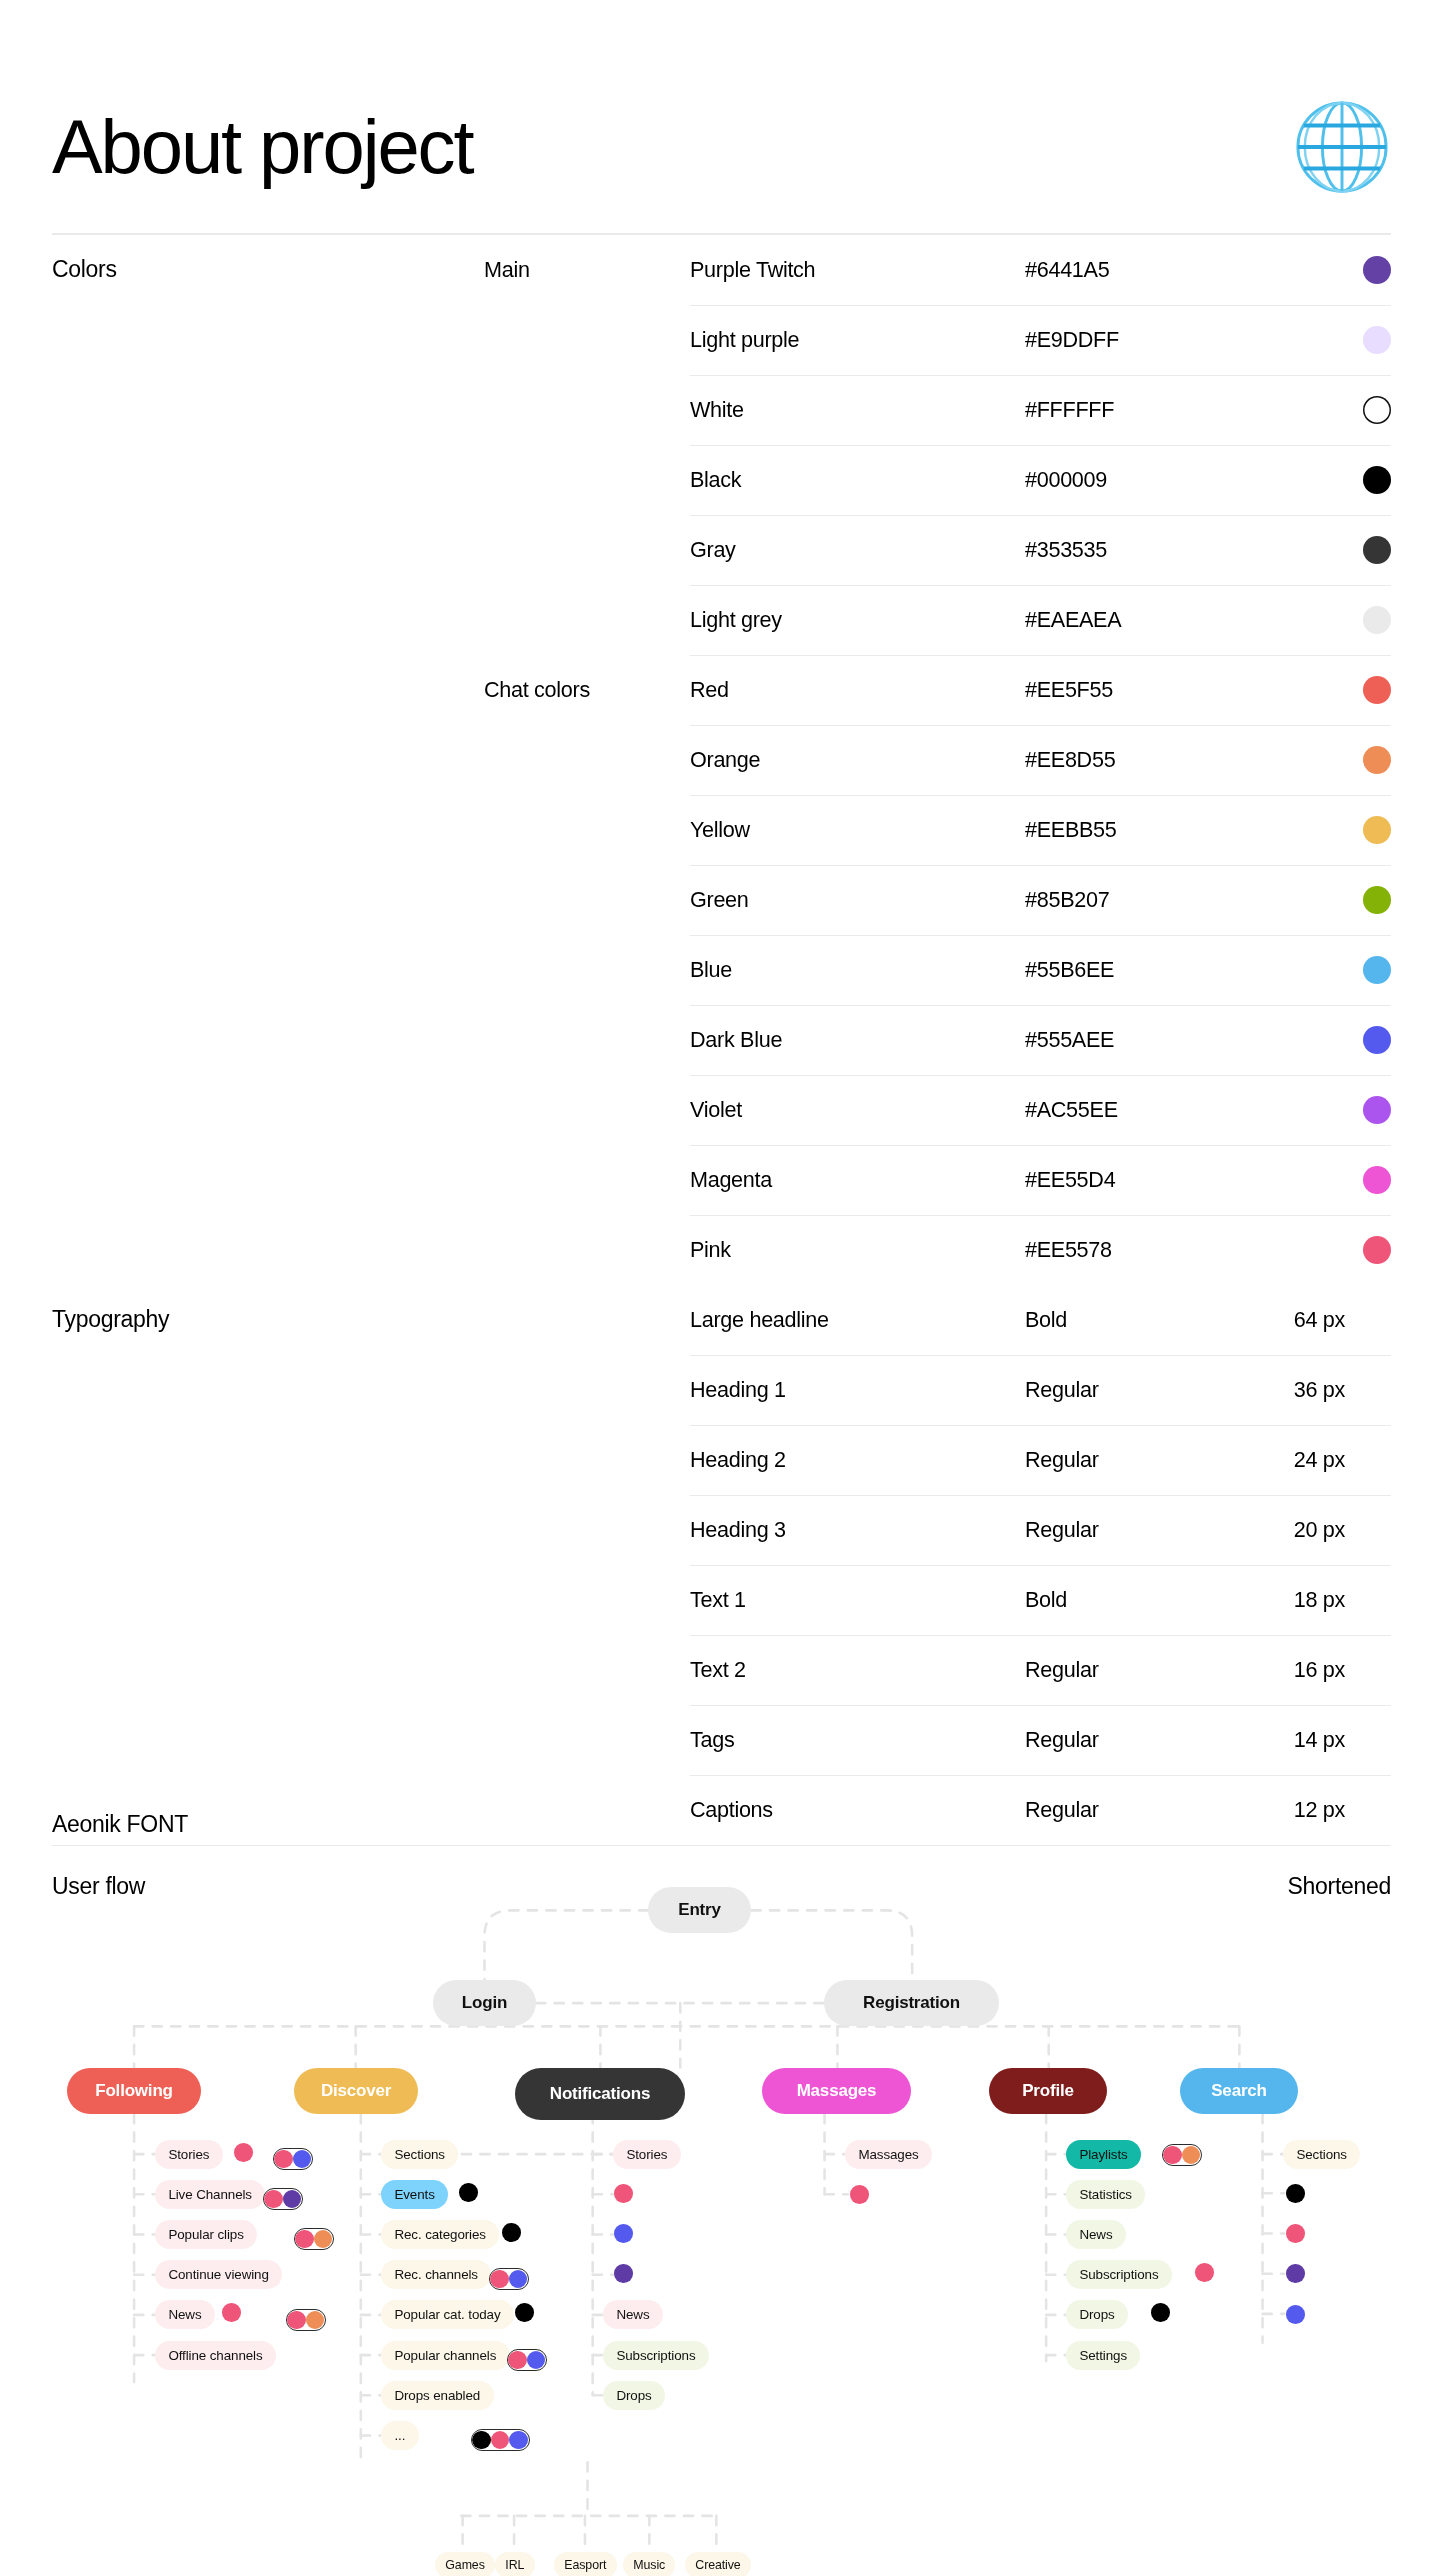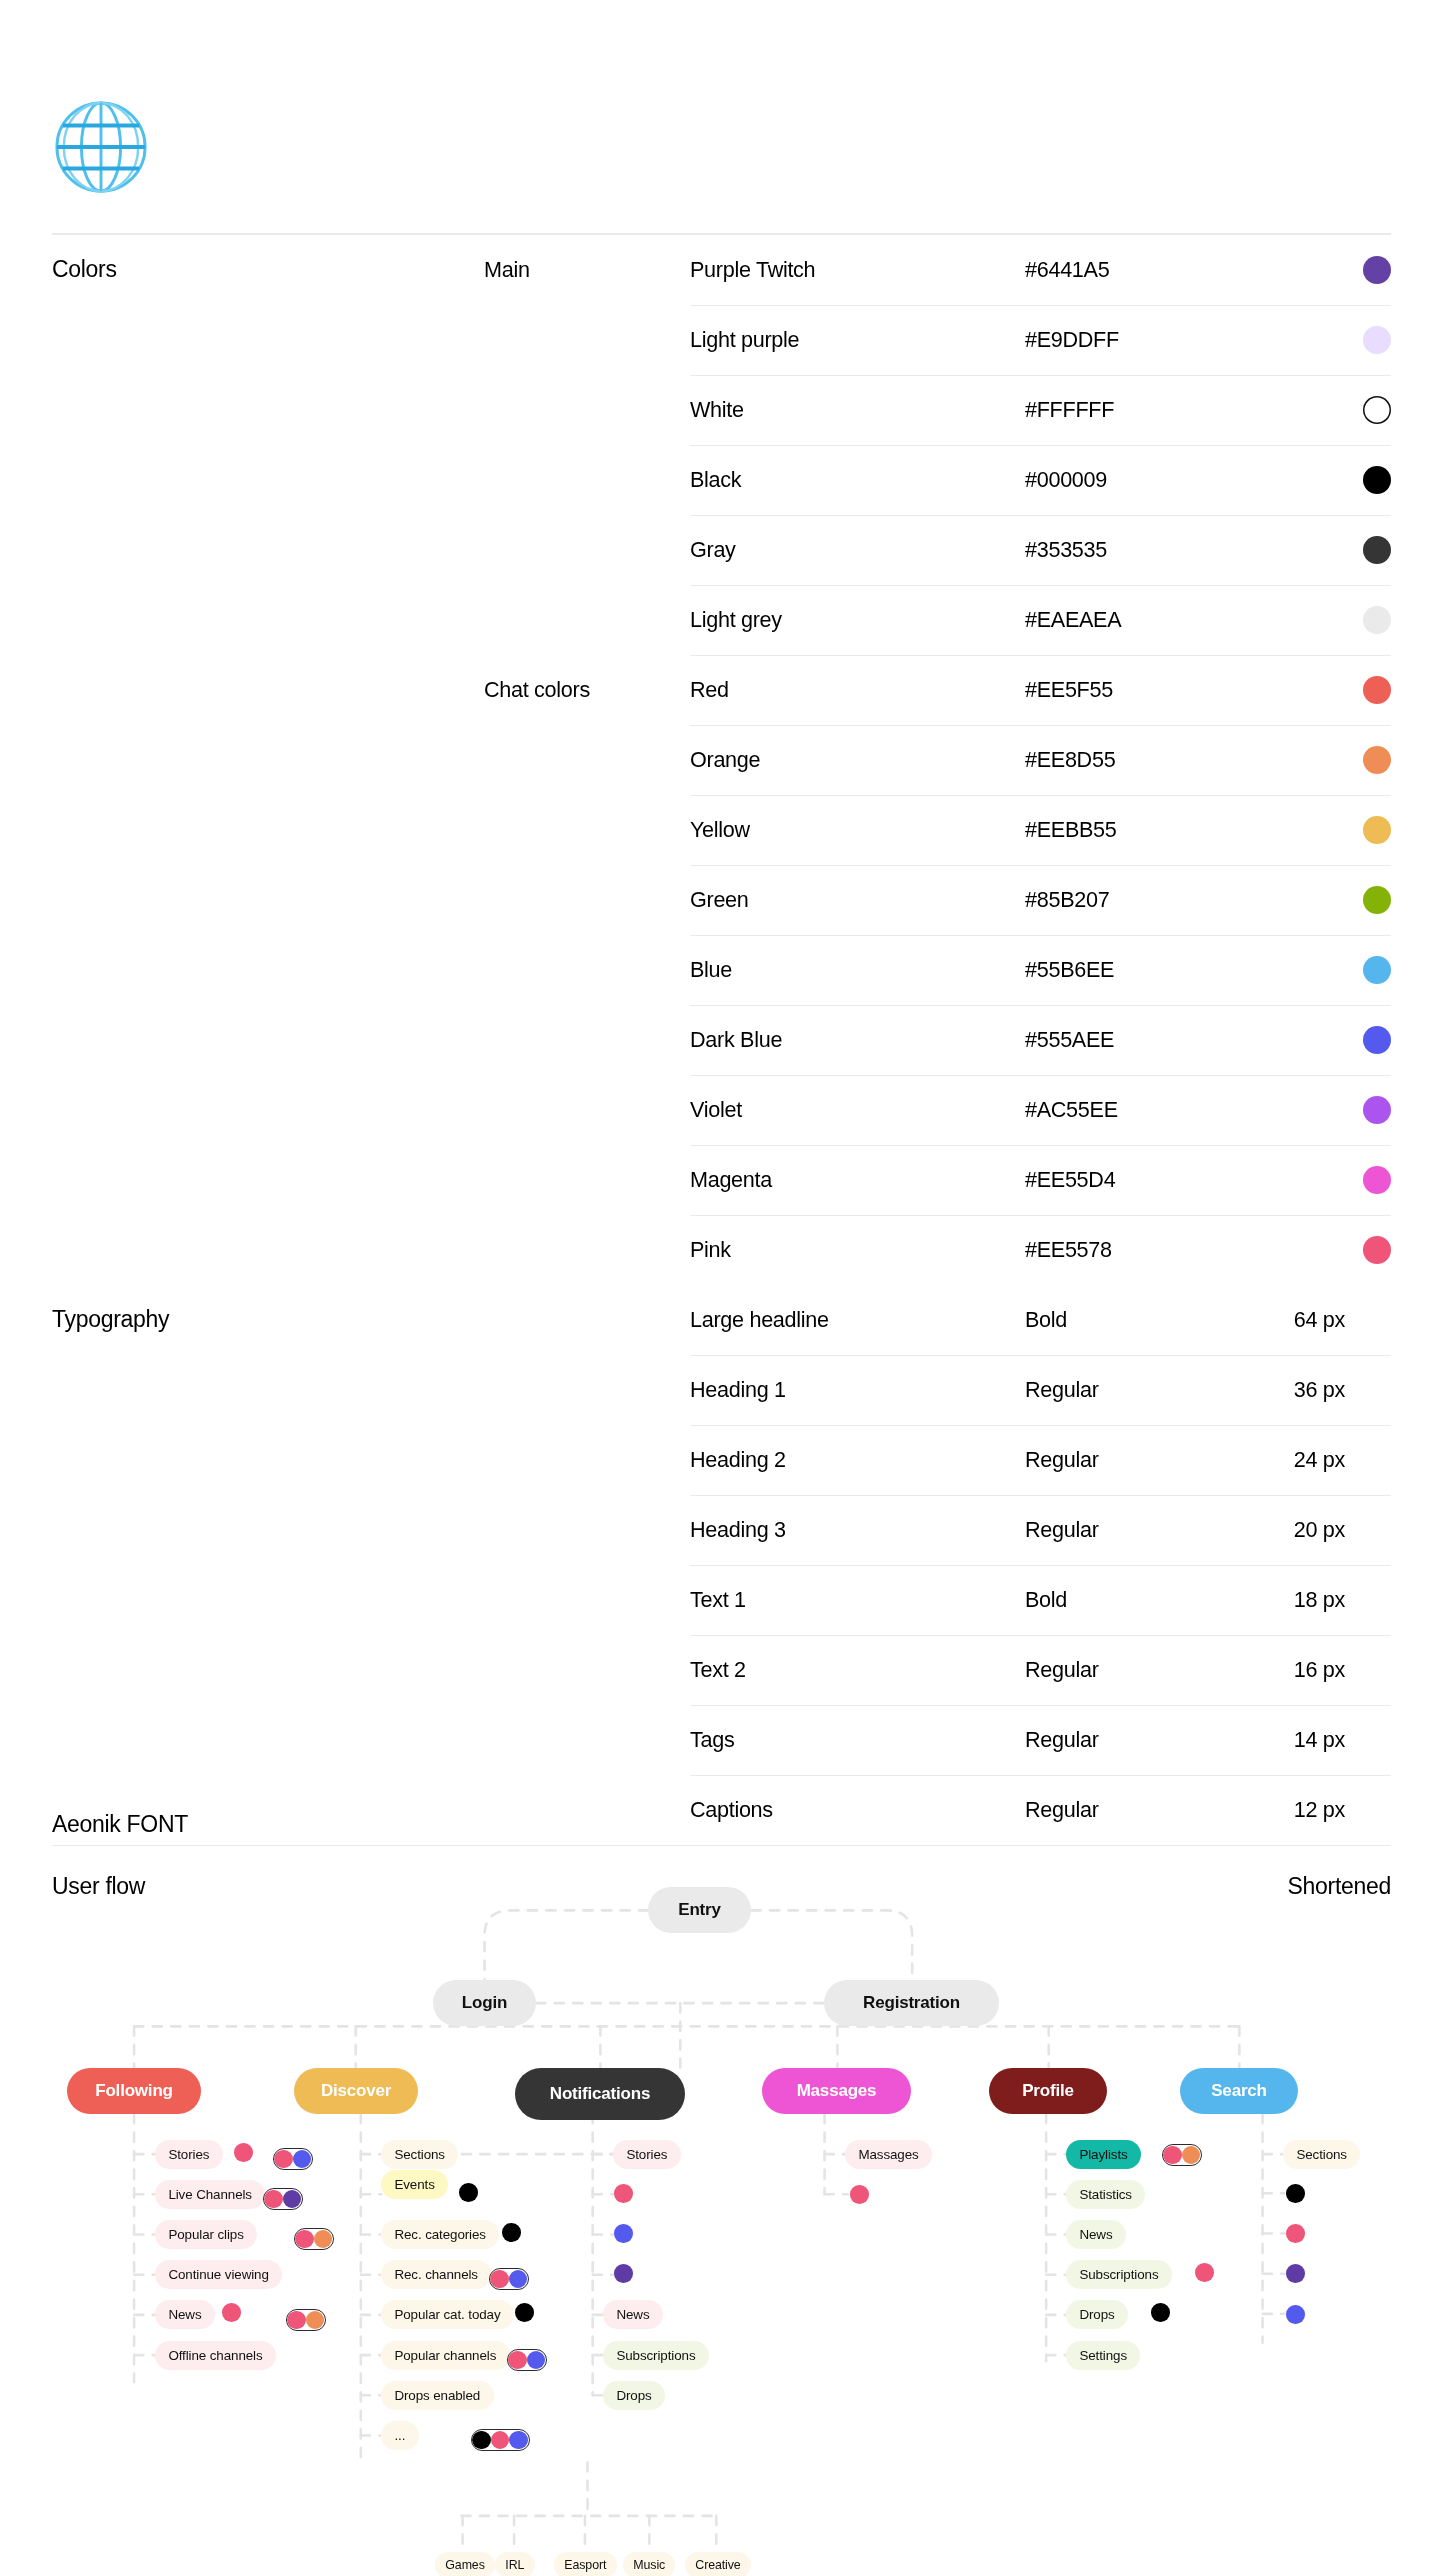--- a/index.html
+++ b/index.html
@@ -62,6 +62,7 @@
 <body>
 
 <div class="page-header">
+  <div class="page-title">About project</div>
   <svg class="globe-icon" viewBox="0 0 100 100">
     <circle cx="50" cy="50" r="45" fill="none" stroke="#4FC0EC" stroke-width="3"></circle>
     <ellipse cx="50" cy="50" rx="20" ry="45" fill="none" stroke="#4FC0EC" stroke-width="3"></ellipse>

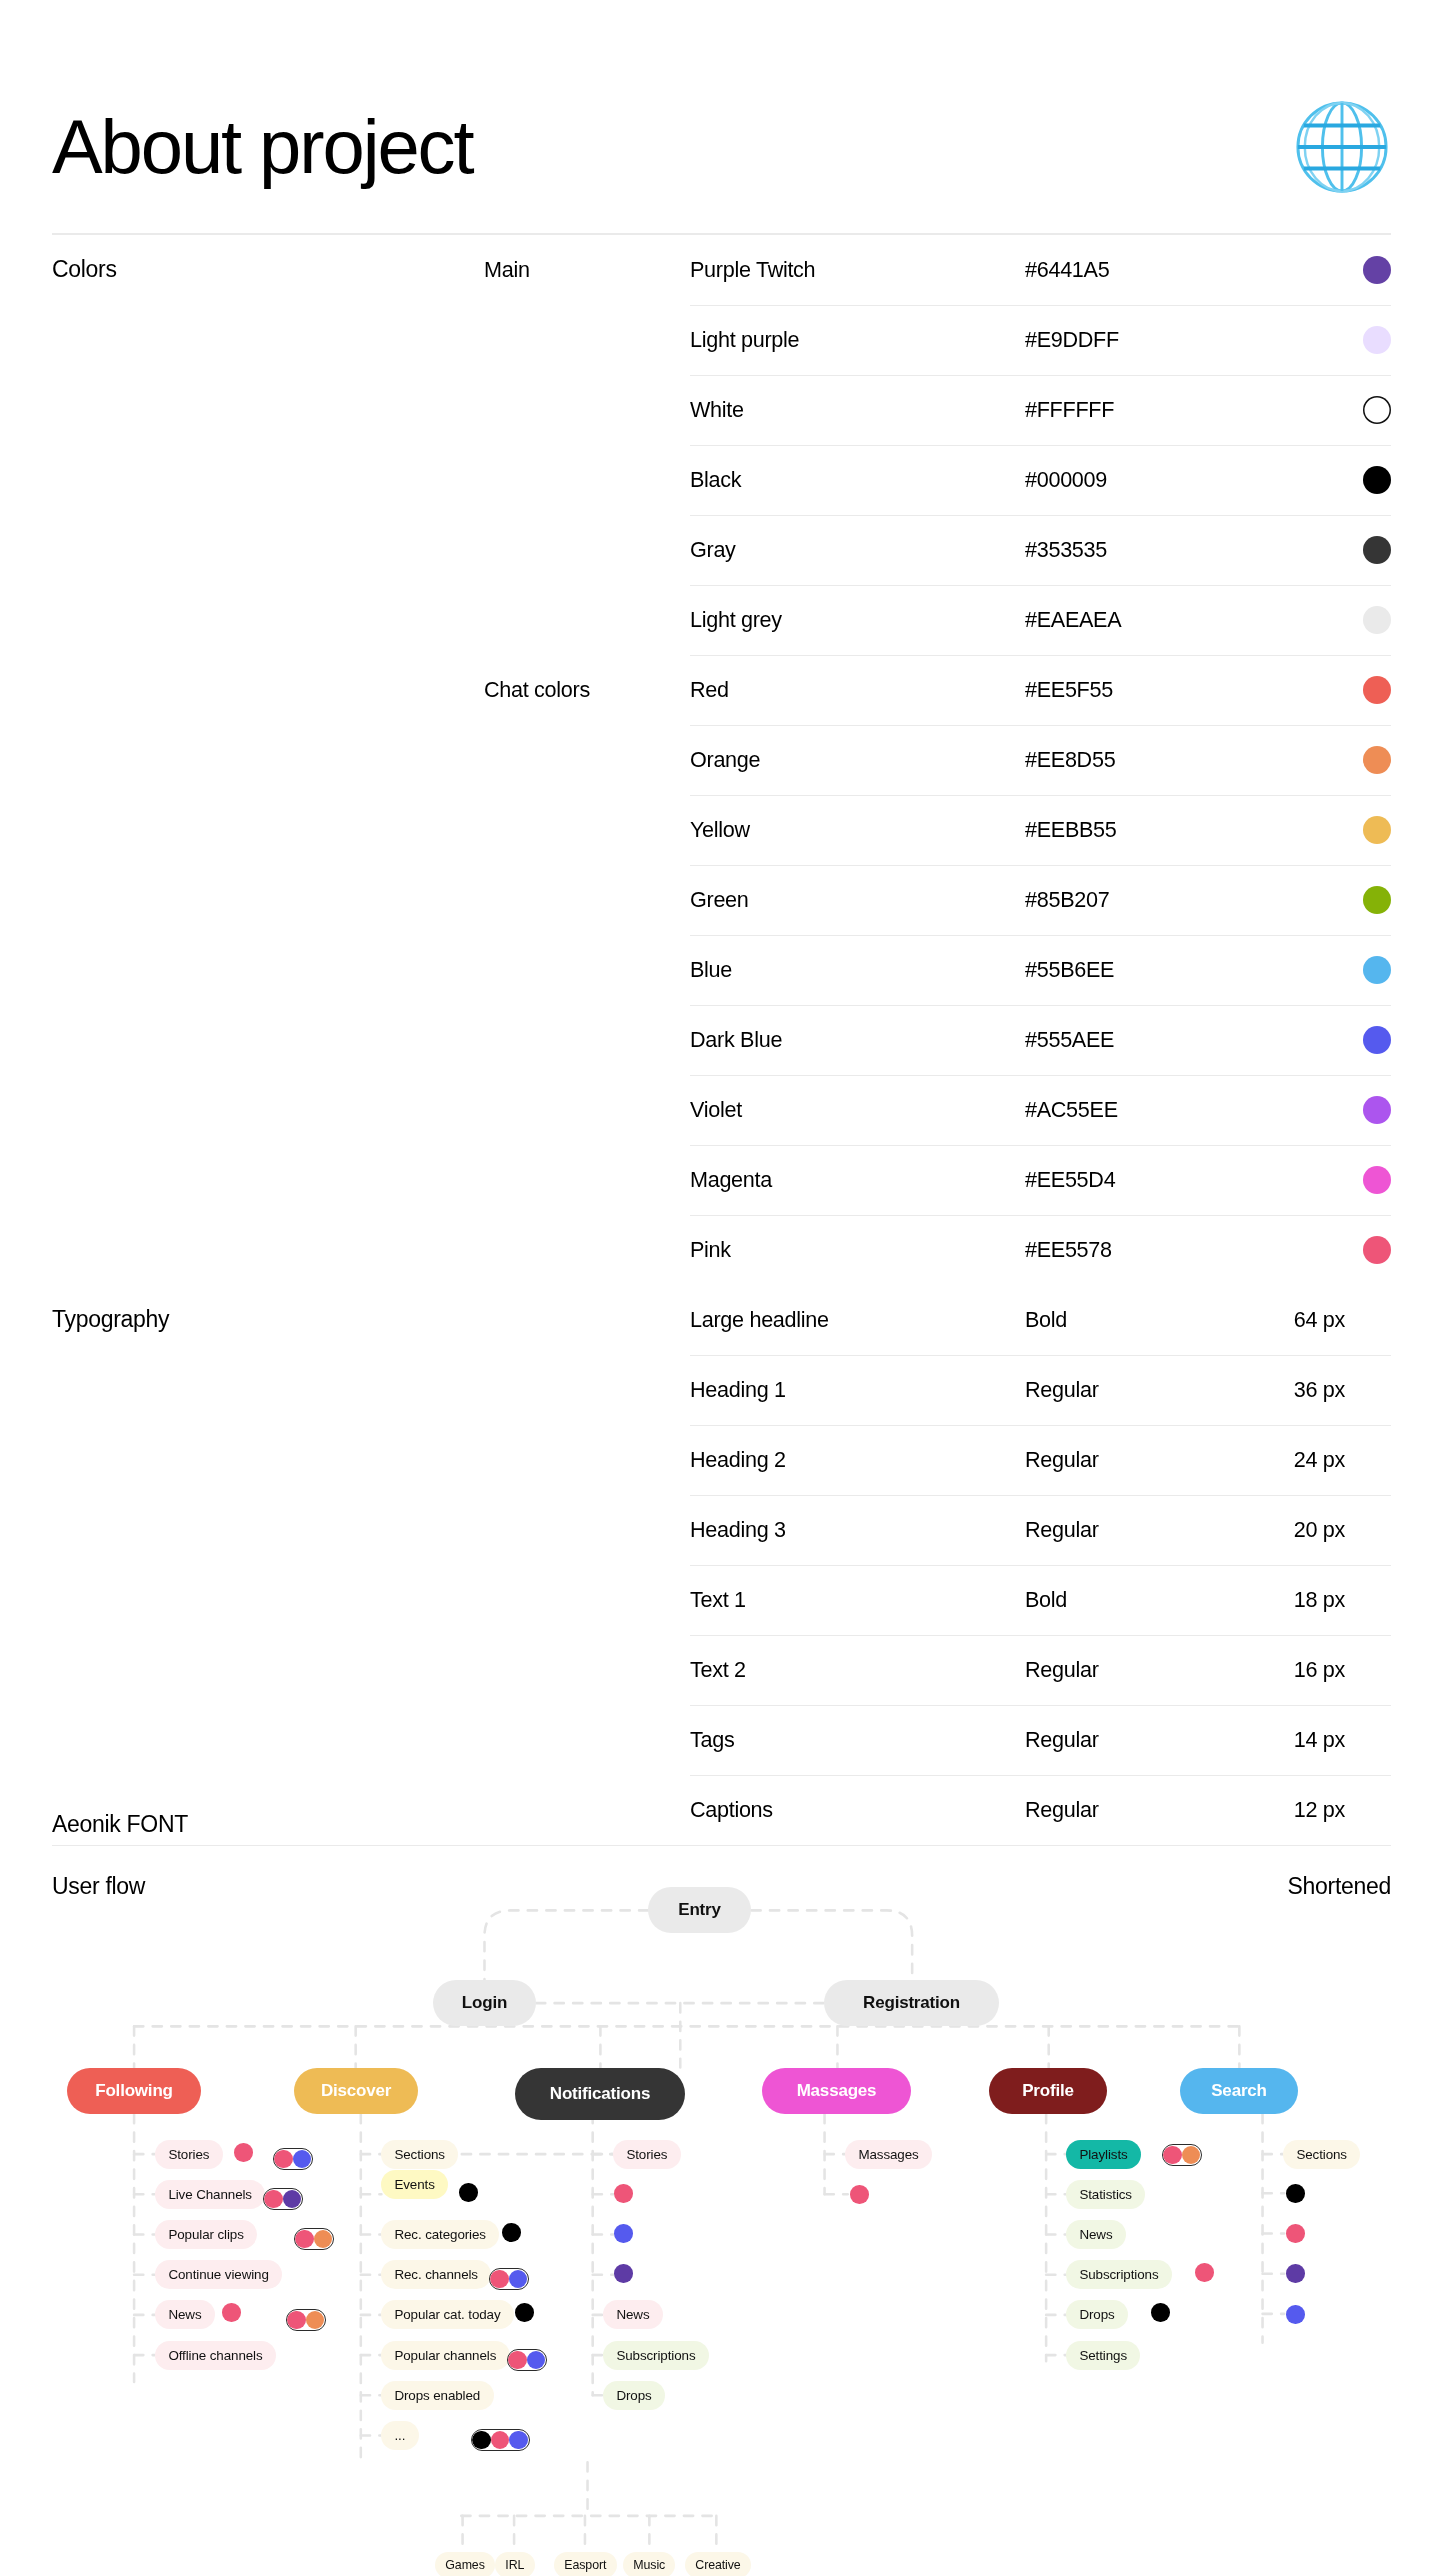--- a/index.html
+++ b/index.html
@@ -364,7 +364,7 @@
         <i style="width: 18.5px; height: 18.5px; background: rgb(238, 141, 85);"></i>
       </div>
       <div class="leaf" style="left: 381px; top: 294px; background: rgb(252, 247, 232);">Sections</div>
-      <div class="leaf" style="left: 381px; top: 324px; background: #fef9c3;">Events</div>
+      <div class="leaf" style="left: 381px; top: 334px; background: #7dd3fc;">Events</div>
       <div class="leaf" style="left: 381px; top: 374px; background: rgb(252, 247, 232);">Rec. categories</div>
       <div class="leaf" style="left: 381px; top: 414px; background: rgb(252, 247, 232);">Rec. channels</div>
       <div class="leaf" style="left: 381px; top: 454px; background: rgb(252, 247, 232);">Popular cat. today</div>

